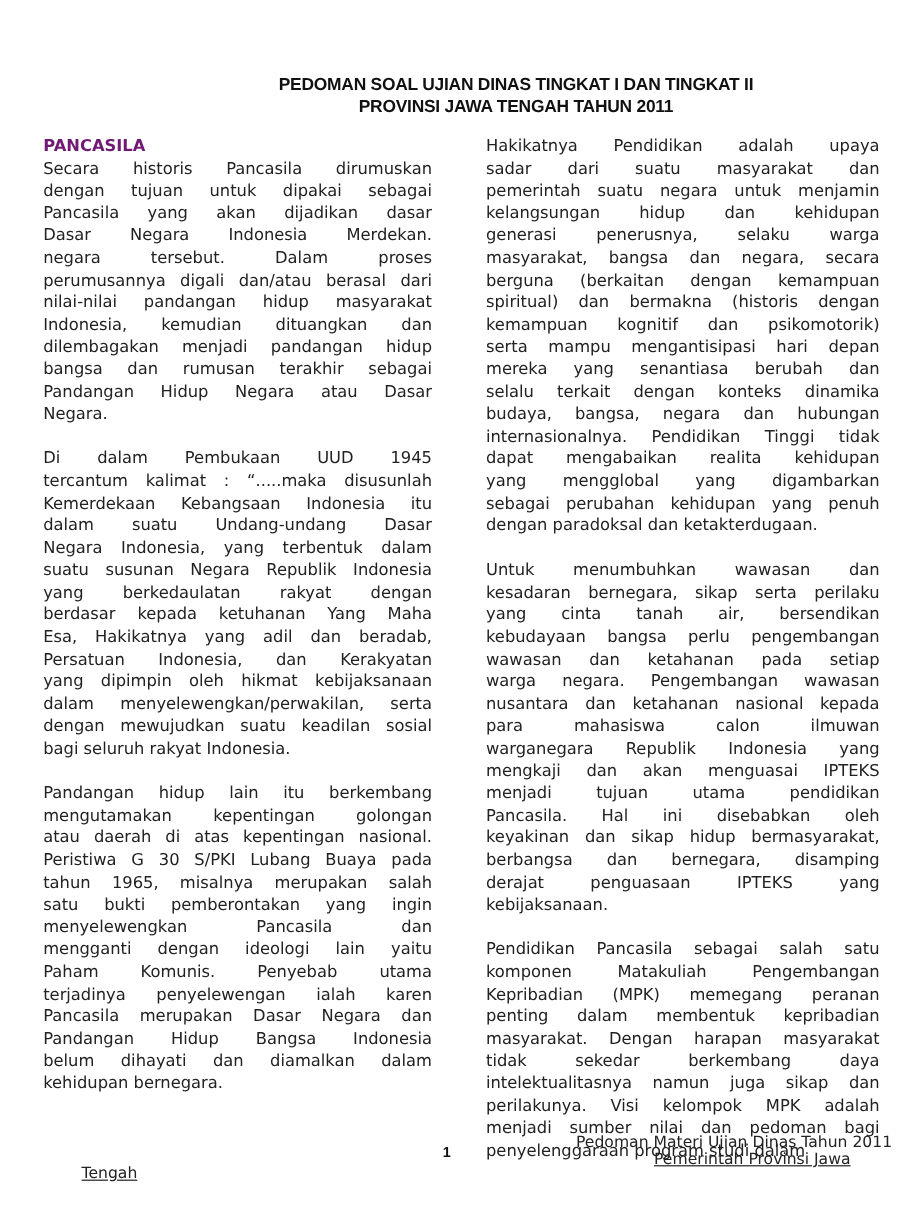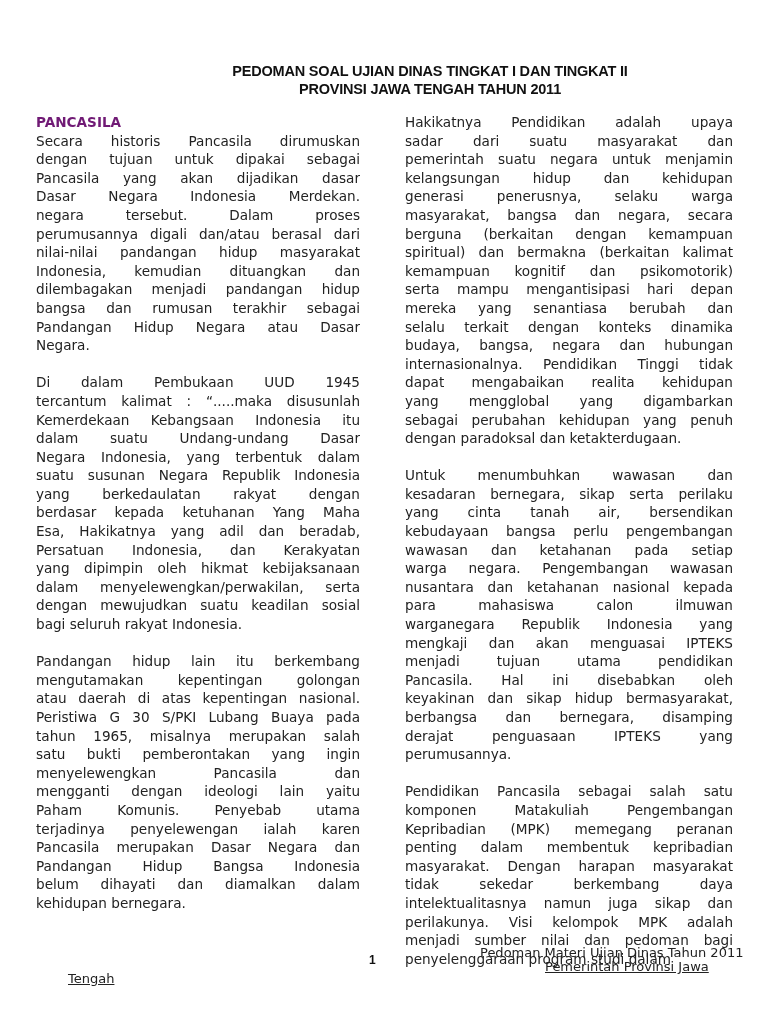--- a/index.html
+++ b/index.html
@@ -86,7 +86,7 @@
       <span class="ln">generasi penerusnya, selaku warga</span>
       <span class="ln">masyarakat, bangsa dan negara, secara</span>
       <span class="ln">berguna (berkaitan dengan kemampuan</span>
-      <span class="ln">spiritual) dan bermakna (berkaitan kalimat</span>
+      <span class="ln">spiritual) dan bermakna (historis dengan</span>
       <span class="ln">kemampuan kognitif dan psikomotorik)</span>
       <span class="ln">serta mampu mengantisipasi hari depan</span>
       <span class="ln">mereka yang senantiasa berubah dan</span>

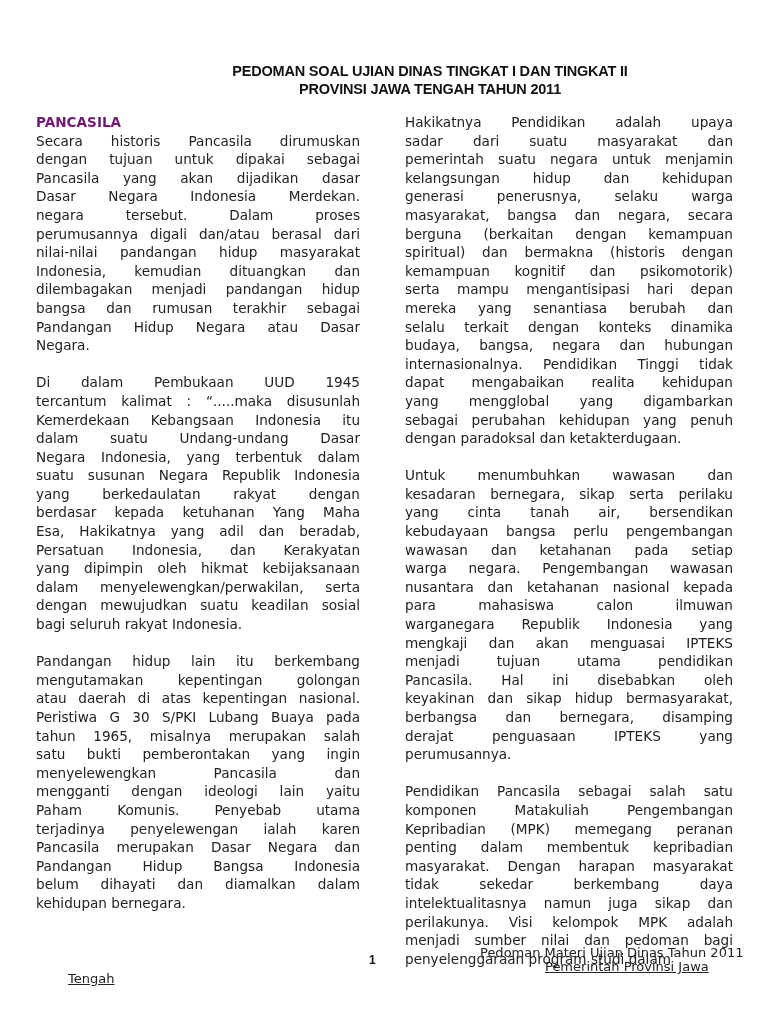--- a/index.html
+++ b/index.html
@@ -114,7 +114,7 @@
       <span class="ln">keyakinan dan sikap hidup bermasyarakat,</span>
       <span class="ln">berbangsa dan bernegara, disamping</span>
       <span class="ln">derajat penguasaan IPTEKS yang</span>
-      <span class="ln last">perumusannya.</span>
+      <span class="ln last">kebijaksanaan.</span>
     </div>
   <div class="para" id="rp2">
       <span class="ln">Pendidikan Pancasila sebagai salah satu</span>

